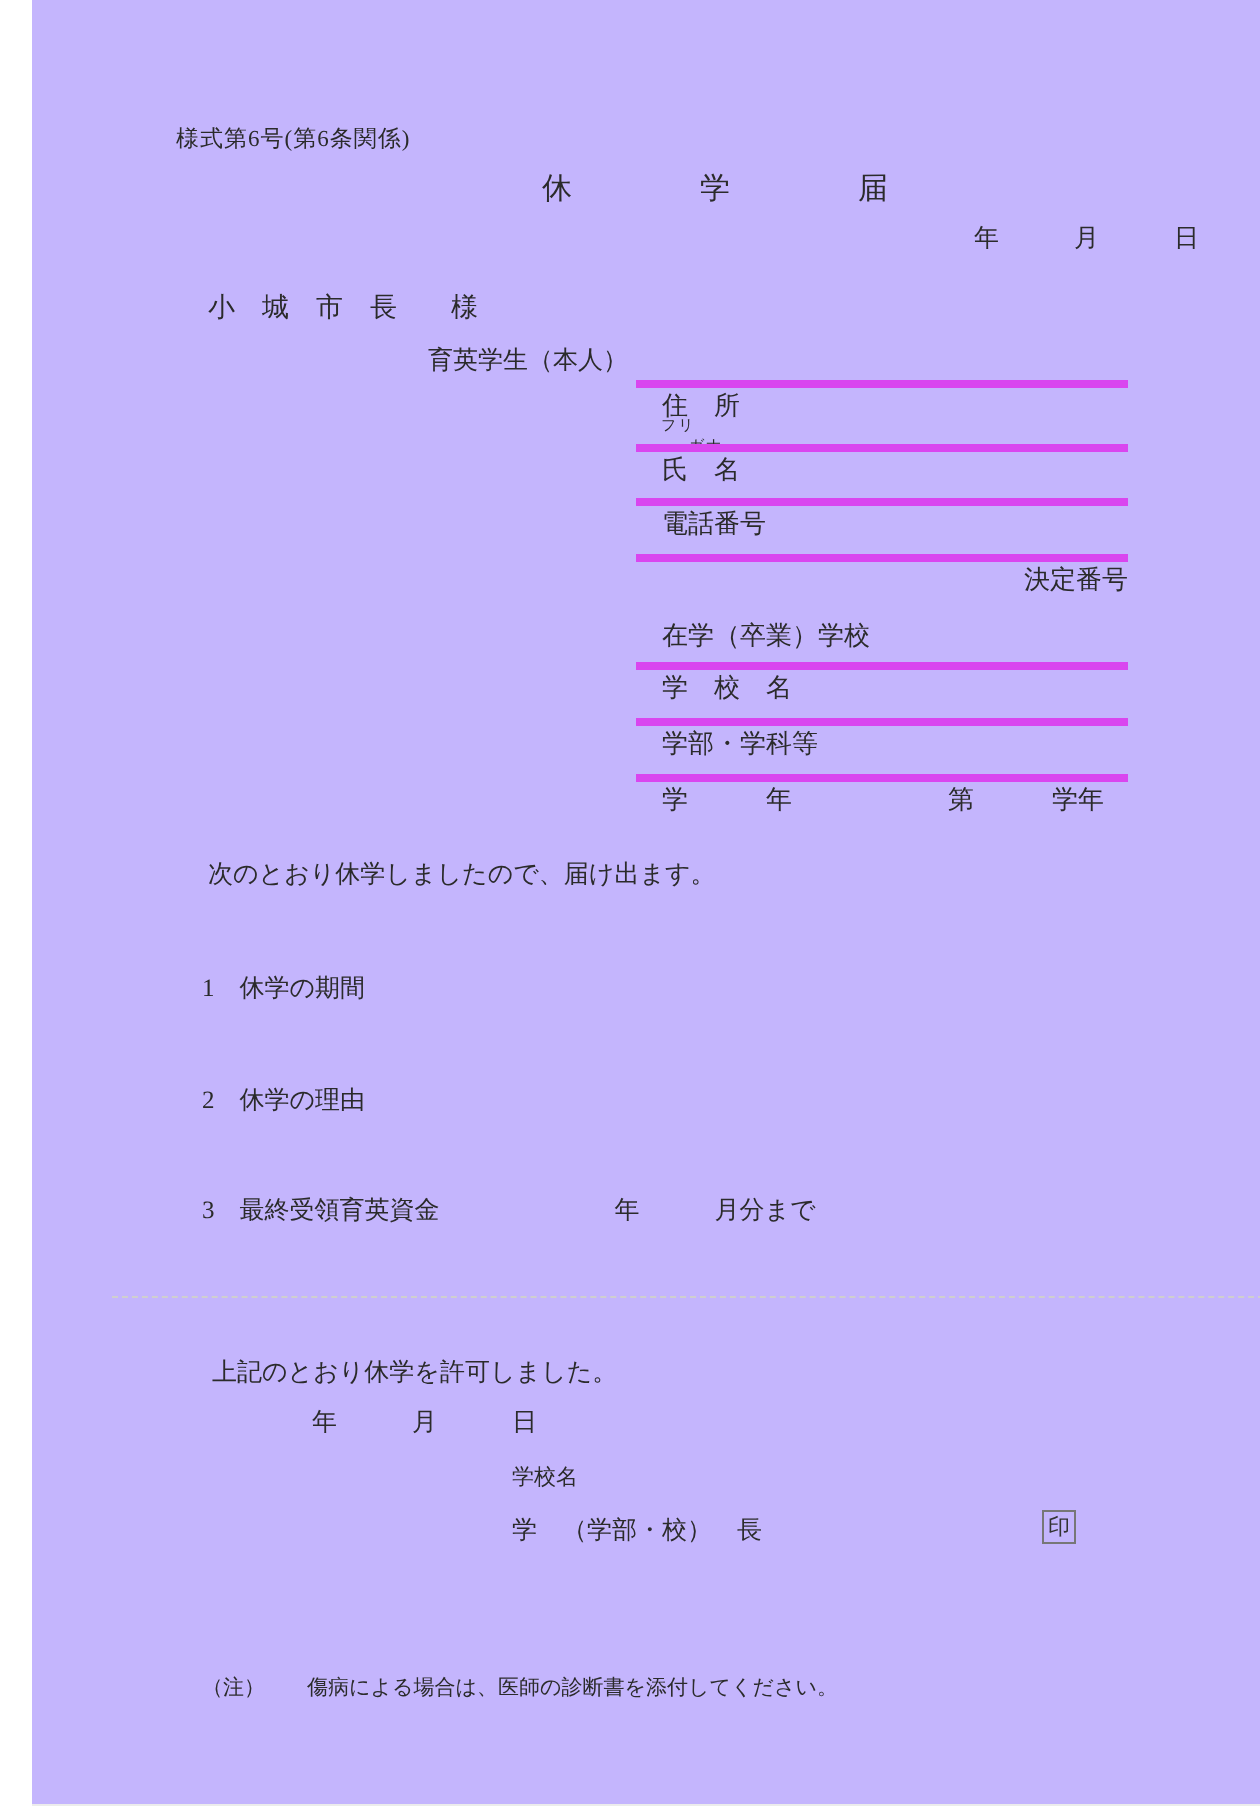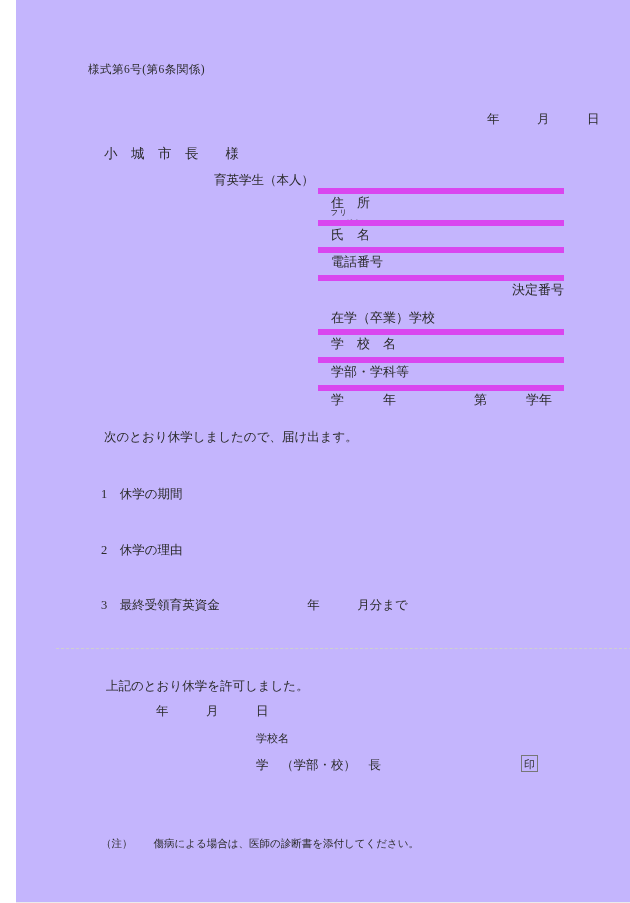--- a/index.html
+++ b/index.html
@@ -67,6 +67,7 @@
 <div class="page">
 
   <div class="abs form-number">様式第6号(第6条関係)</div>
+  <div class="abs title">休学届</div>
   <div class="abs date-top">年　　　月　　　日</div>
   <div class="abs recipient">小　城　市　長　　様</div>
   <div class="abs applicant-label">育英学生（本人）</div>

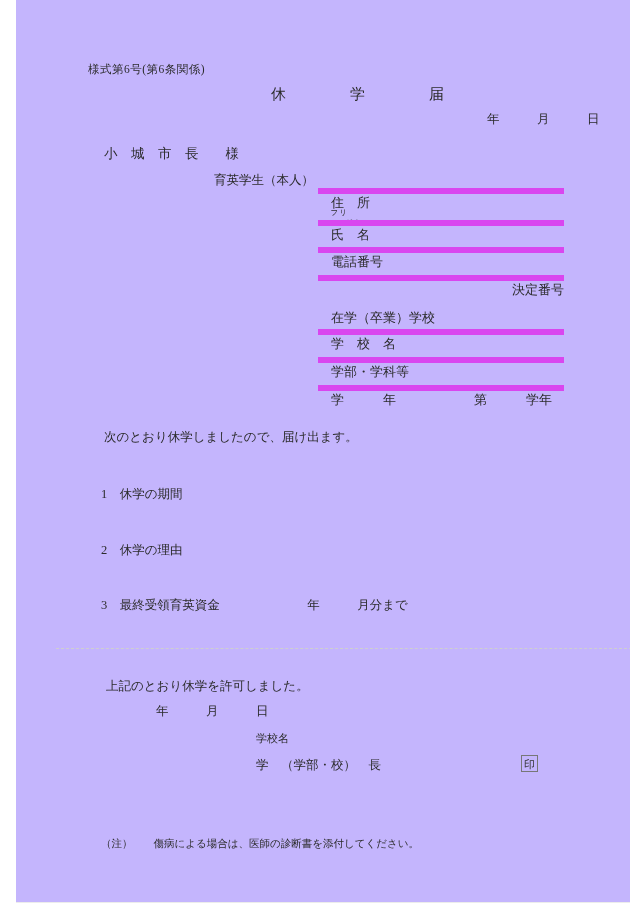--- a/index.html
+++ b/index.html
@@ -23,7 +23,7 @@
   .frow {
     position:absolute; left:302px; width:246px; height:18px;
     line-height:18px; font-size:13px; white-space:pre;
-    border-bottom:6px solid #d946ef;
+    border-bottom:4px solid #d946ef;
   }
   .frow.noline { border-bottom:none; }
   .row-address { top:176px; }

